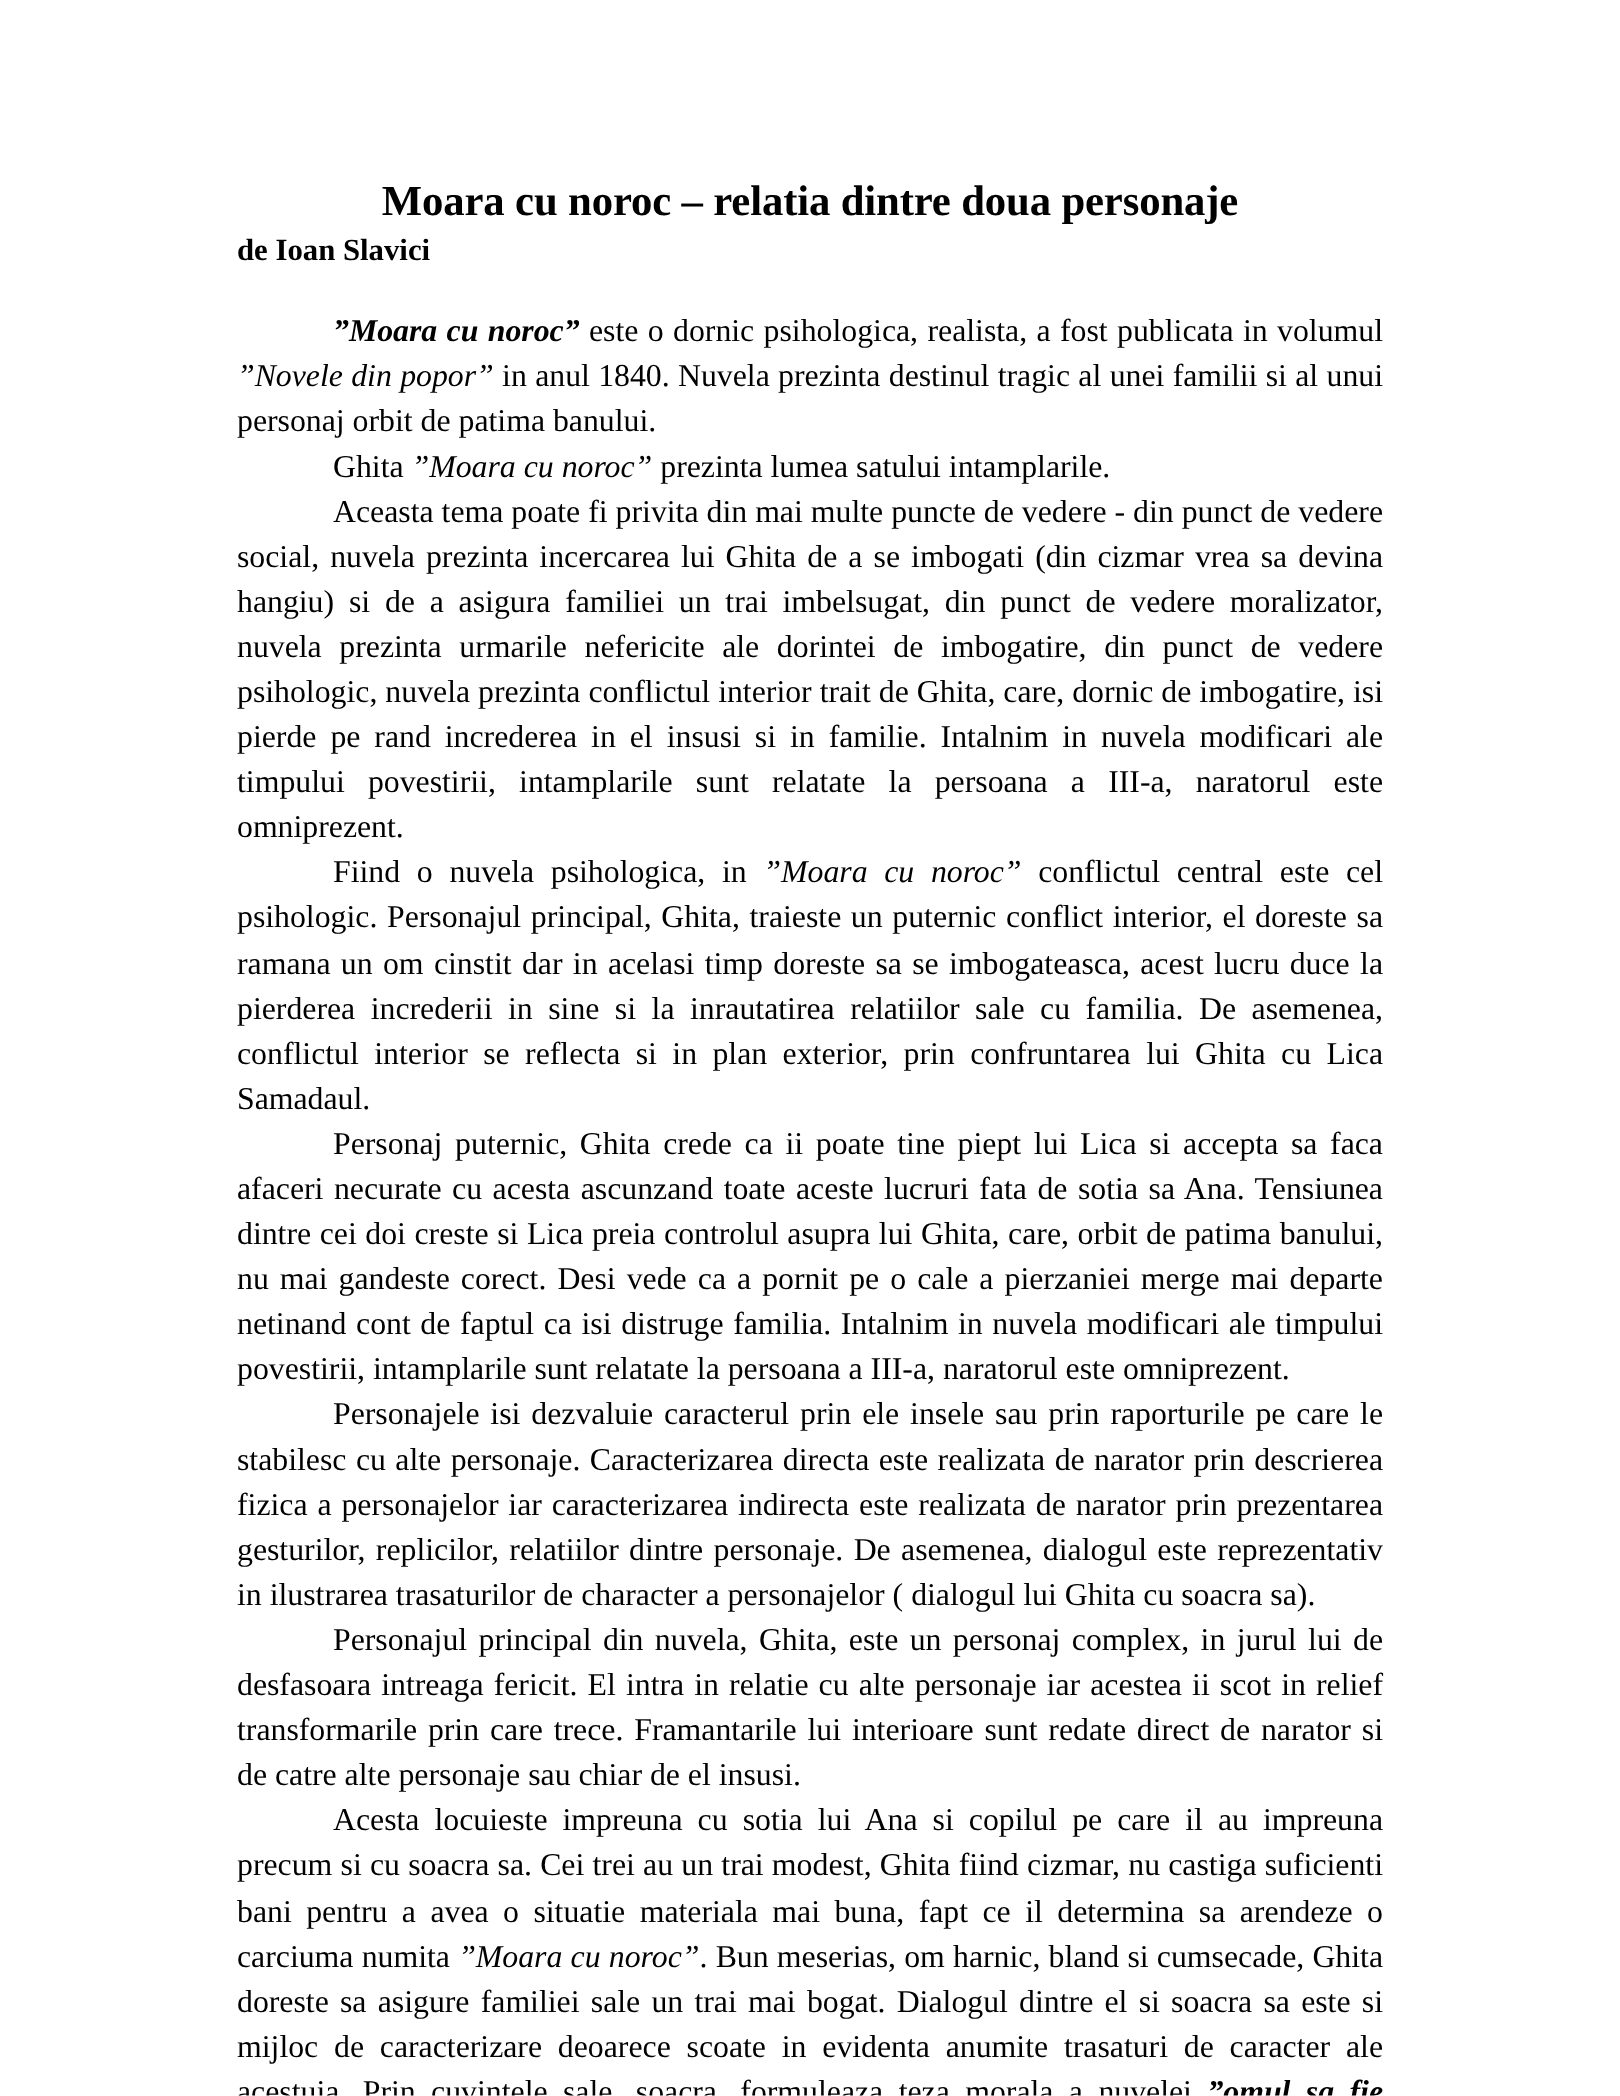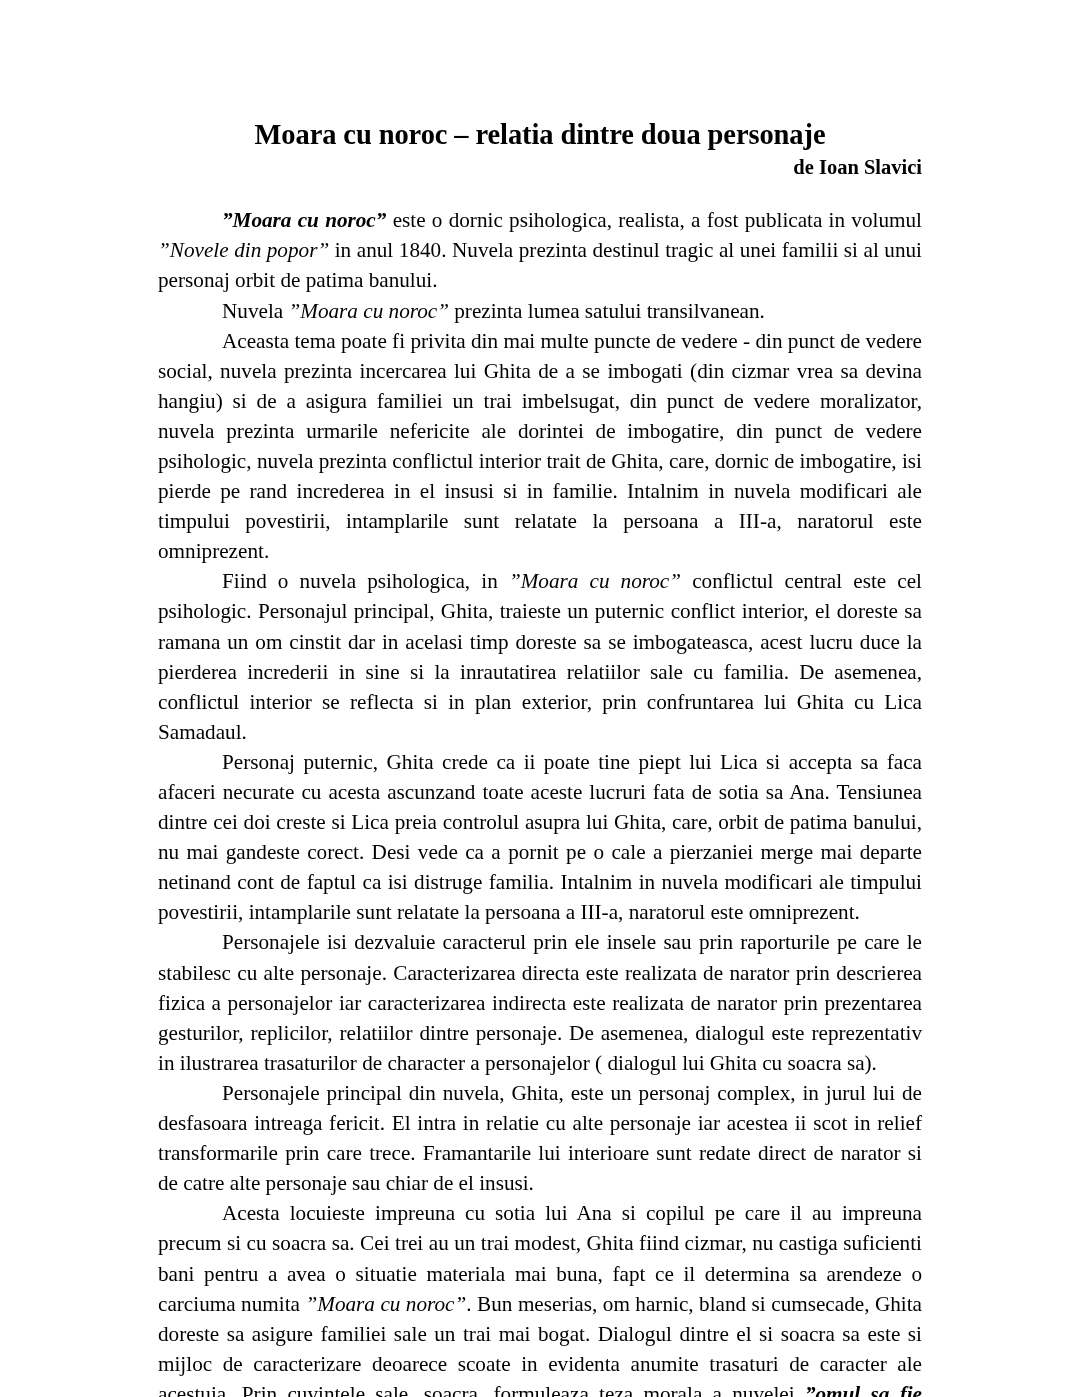--- a/index.html
+++ b/index.html
@@ -34,7 +34,7 @@
   .doc-byline {
     font-size: 20.5px;
     font-weight: bold;
-    text-align: right;
+    text-align: left;
     line-height: 1.2;
     margin: 3px 0 0 0;
   }

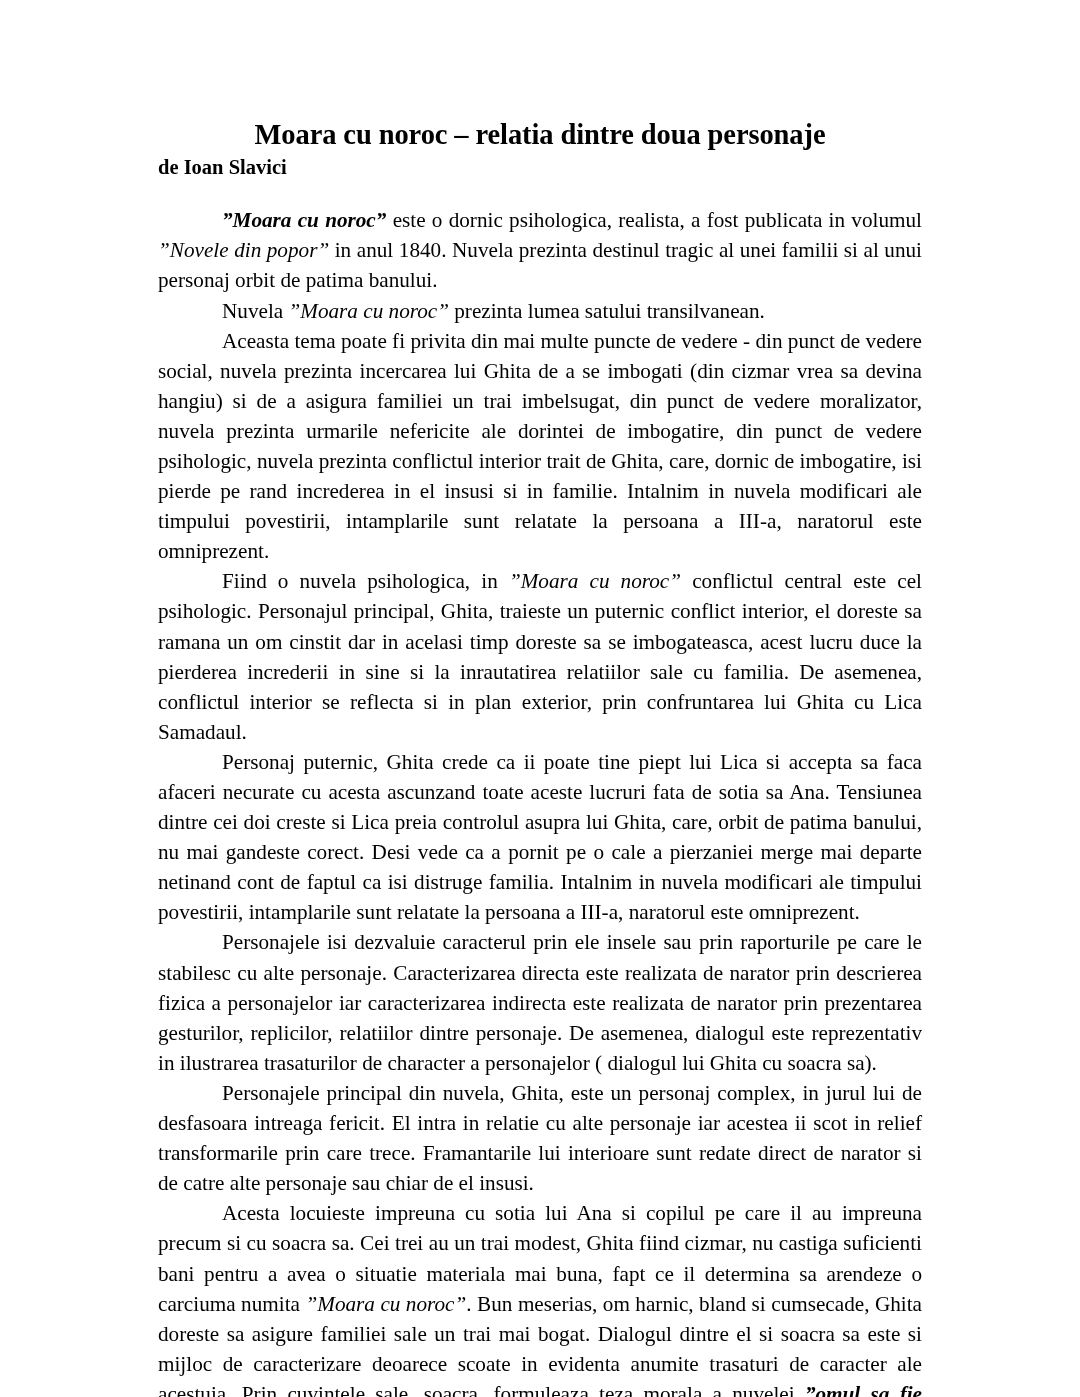--- a/index.html
+++ b/index.html
@@ -66,7 +66,7 @@
 
   <div class="body-block">
       <p class="para"><span class="bi">”Moara cu noroc”</span><span> este o dornic psihologica, realista, a fost publicata in volumul </span><i>”Novele din popor”</i><span> in anul 1840. Nuvela prezinta destinul tragic al unei familii si al unui personaj orbit de patima banului.</span></p>
-      <p class="para"><span>Nuvela </span><i>”Moara cu noroc”</i><span> prezinta lumea satului transilvanean.</span></p>
+      <p class="para"><span>Ghita </span><i>”Moara cu noroc”</i><span> prezinta lumea satului transilvanean.</span></p>
       <p class="para"><span>Aceasta </span><b>tema</b><span> poate fi privita din mai multe puncte de vedere - </span><b>din punct de vedere social</b><span>, nuvela prezinta incercarea lui Ghita de a se imbogati (din cizmar vrea sa devina hangiu) si de a asigura familiei un trai imbelsugat, </span><b>din punct de vedere moralizator</b><span>, nuvela prezinta urmarile nefericite ale dorintei de imbogatire, </span><b>din punct de vedere psihologic</b><span>, nuvela prezinta conflictul interior trait de Ghita, care, dornic de imbogatire, isi pierde pe rand increderea in el insusi si in familie. Intalnim in nuvela modificari ale timpului povestirii, intamplarile sunt relatate la persoana a III-a, naratorul este omniprezent.</span></p>
       <p class="para"><span>Fiind o nuvela psihologica, in </span><i>”Moara cu noroc”</i><span> </span><b>conflictul central este cel psihologic</b><span>. Personajul principal, Ghita, traieste un puternic conflict interior, el doreste sa ramana un om cinstit dar in acelasi timp doreste sa se imbogateasca, acest lucru duce la pierderea increderii in sine si la inrautatirea relatiilor sale cu familia. De asemenea, conflictul interior se reflecta si in plan exterior, prin confruntarea lui Ghita cu Lica Samadaul.</span></p>
       <p class="para"><span>Personaj puternic, Ghita crede ca ii poate tine piept lui Lica si accepta sa faca afaceri necurate cu acesta ascunzand toate aceste lucruri fata de sotia sa Ana. Tensiunea dintre cei doi creste si Lica preia controlul asupra lui Ghita, care, orbit de patima banului, nu mai gandeste corect. Desi vede ca a pornit pe o cale a pierzaniei merge mai departe netinand cont de faptul ca isi distruge familia. Intalnim in nuvela modificari ale timpului povestirii, intamplarile sunt relatate la persoana a III-a, naratorul este omniprezent.</span></p>

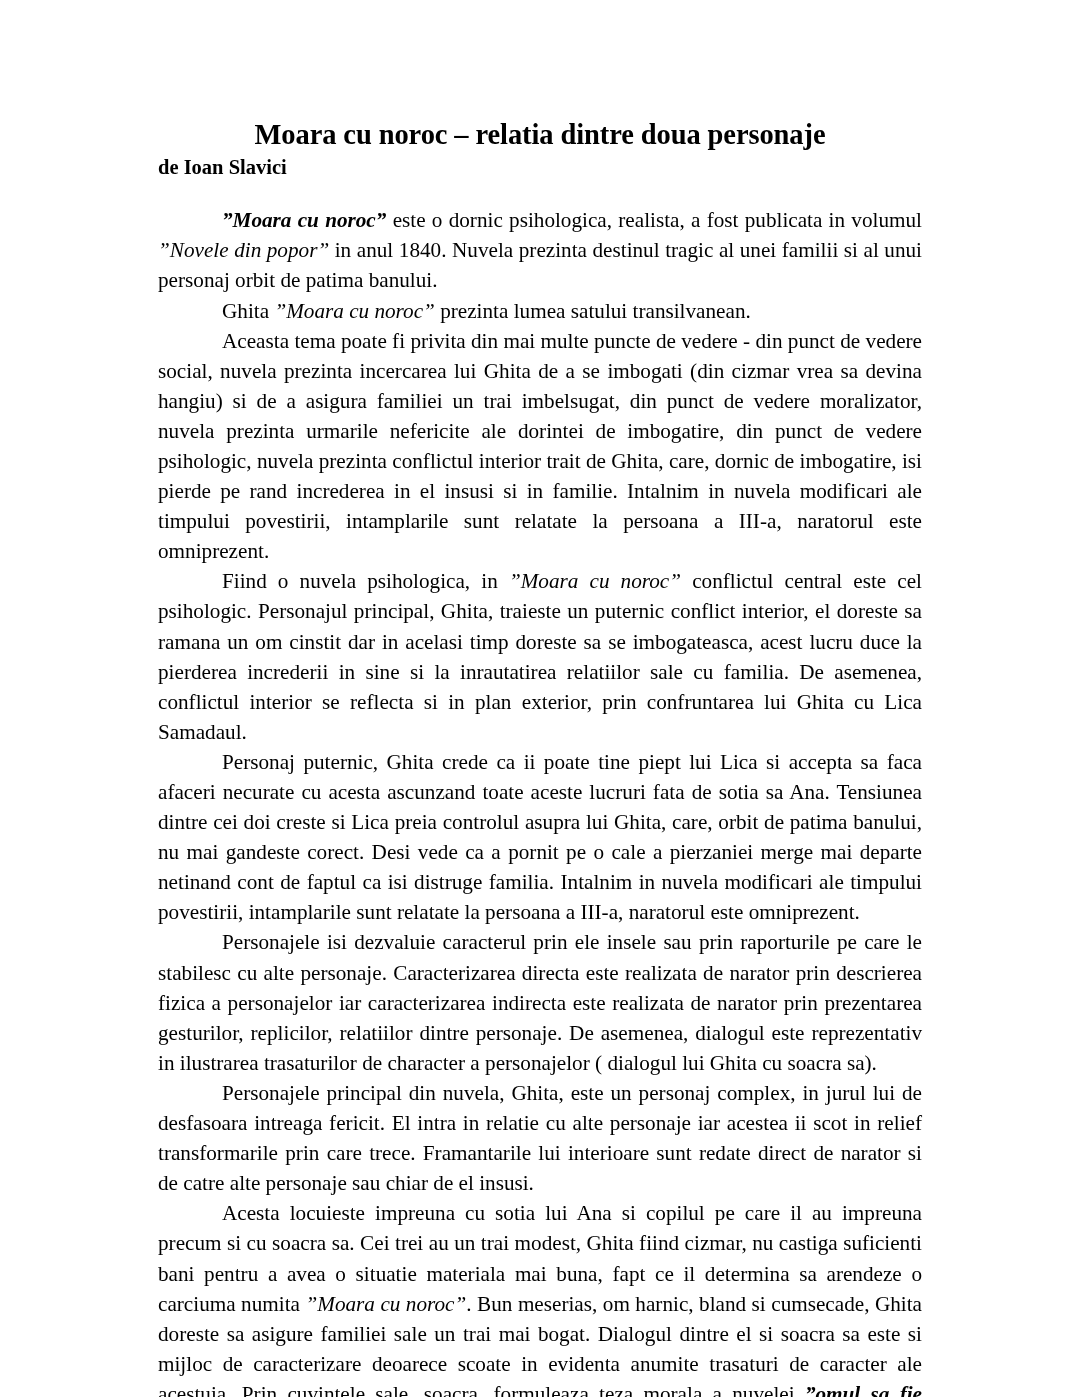--- a/index.html
+++ b/index.html
@@ -66,7 +66,7 @@
 
   <div class="body-block">
       <p class="para"><span class="bi">”Moara cu noroc”</span><span> este o dornic psihologica, realista, a fost publicata in volumul </span><i>”Novele din popor”</i><span> in anul 1840. Nuvela prezinta destinul tragic al unei familii si al unui personaj orbit de patima banului.</span></p>
-      <p class="para"><span>Ghita </span><i>”Moara cu noroc”</i><span> prezinta lumea satului transilvanean.</span></p>
+      <p class="para"><span>Ghita </span><i>”Moara cu noroc”</i><span> prezinta lumea satului intamplarile.</span></p>
       <p class="para"><span>Aceasta </span><b>tema</b><span> poate fi privita din mai multe puncte de vedere - </span><b>din punct de vedere social</b><span>, nuvela prezinta incercarea lui Ghita de a se imbogati (din cizmar vrea sa devina hangiu) si de a asigura familiei un trai imbelsugat, </span><b>din punct de vedere moralizator</b><span>, nuvela prezinta urmarile nefericite ale dorintei de imbogatire, </span><b>din punct de vedere psihologic</b><span>, nuvela prezinta conflictul interior trait de Ghita, care, dornic de imbogatire, isi pierde pe rand increderea in el insusi si in familie. Intalnim in nuvela modificari ale timpului povestirii, intamplarile sunt relatate la persoana a III-a, naratorul este omniprezent.</span></p>
       <p class="para"><span>Fiind o nuvela psihologica, in </span><i>”Moara cu noroc”</i><span> </span><b>conflictul central este cel psihologic</b><span>. Personajul principal, Ghita, traieste un puternic conflict interior, el doreste sa ramana un om cinstit dar in acelasi timp doreste sa se imbogateasca, acest lucru duce la pierderea increderii in sine si la inrautatirea relatiilor sale cu familia. De asemenea, conflictul interior se reflecta si in plan exterior, prin confruntarea lui Ghita cu Lica Samadaul.</span></p>
       <p class="para"><span>Personaj puternic, Ghita crede ca ii poate tine piept lui Lica si accepta sa faca afaceri necurate cu acesta ascunzand toate aceste lucruri fata de sotia sa Ana. Tensiunea dintre cei doi creste si Lica preia controlul asupra lui Ghita, care, orbit de patima banului, nu mai gandeste corect. Desi vede ca a pornit pe o cale a pierzaniei merge mai departe netinand cont de faptul ca isi distruge familia. Intalnim in nuvela modificari ale timpului povestirii, intamplarile sunt relatate la persoana a III-a, naratorul este omniprezent.</span></p>

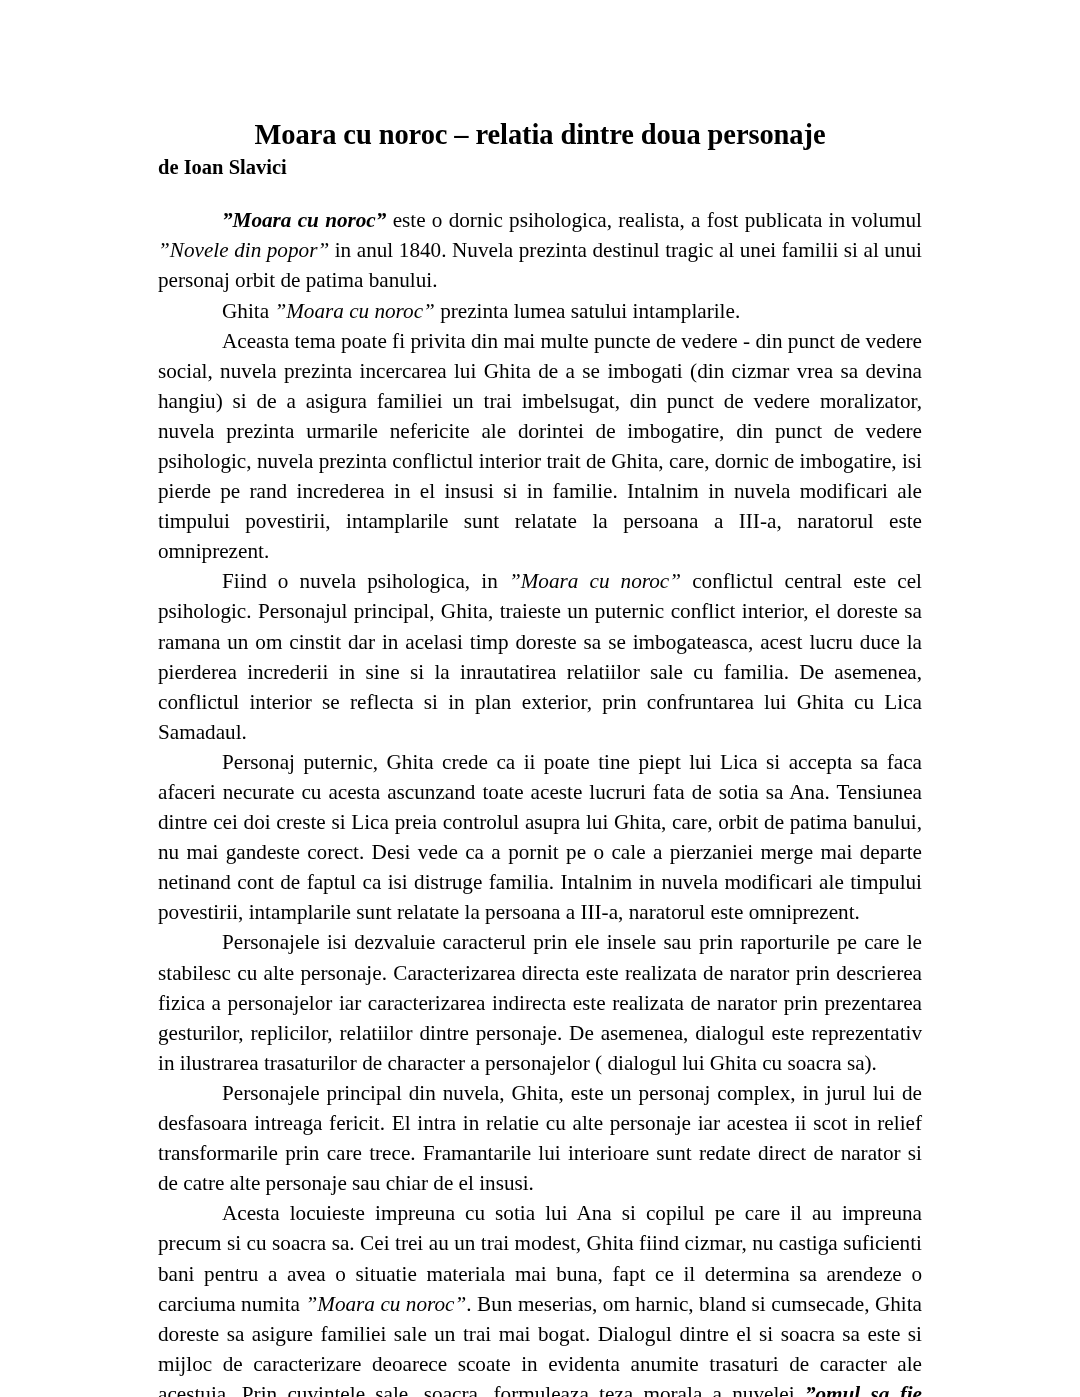--- a/index.html
+++ b/index.html
@@ -71,7 +71,7 @@
       <p class="para"><span>Fiind o nuvela psihologica, in </span><i>”Moara cu noroc”</i><span> </span><b>conflictul central este cel psihologic</b><span>. Personajul principal, Ghita, traieste un puternic conflict interior, el doreste sa ramana un om cinstit dar in acelasi timp doreste sa se imbogateasca, acest lucru duce la pierderea increderii in sine si la inrautatirea relatiilor sale cu familia. De asemenea, conflictul interior se reflecta si in plan exterior, prin confruntarea lui Ghita cu Lica Samadaul.</span></p>
       <p class="para"><span>Personaj puternic, Ghita crede ca ii poate tine piept lui Lica si accepta sa faca afaceri necurate cu acesta ascunzand toate aceste lucruri fata de sotia sa Ana. Tensiunea dintre cei doi creste si Lica preia controlul asupra lui Ghita, care, orbit de patima banului, nu mai gandeste corect. Desi vede ca a pornit pe o cale a pierzaniei merge mai departe netinand cont de faptul ca isi distruge familia. Intalnim in nuvela modificari ale timpului povestirii, intamplarile sunt relatate la persoana a III-a, naratorul este omniprezent.</span></p>
       <p class="para"><span>Personajele isi dezvaluie caracterul prin ele insele sau prin raporturile pe care le stabilesc cu alte personaje. Caracterizarea directa este realizata de narator prin descrierea fizica a personajelor iar caracterizarea indirecta este realizata de narator prin prezentarea gesturilor, replicilor, relatiilor dintre personaje. De asemenea, dialogul este reprezentativ in ilustrarea trasaturilor de character a personajelor ( dialogul lui Ghita cu soacra sa).</span></p>
-      <p class="para"><b>Personajele principal din nuvela, Ghita</b><span>, este un personaj complex, in jurul lui de desfasoara intreaga fericit. El intra in relatie cu alte personaje iar acestea ii scot in relief transformarile prin care trece. Framantarile lui interioare sunt redate direct de narator si de catre alte personaje sau chiar de el insusi.</span></p>
+      <p class="para"><b>Personajul principal din nuvela, Ghita</b><span>, este un personaj complex, in jurul lui de desfasoara intreaga fericit. El intra in relatie cu alte personaje iar acestea ii scot in relief transformarile prin care trece. Framantarile lui interioare sunt redate direct de narator si de catre alte personaje sau chiar de el insusi.</span></p>
       <p class="para"><span>Acesta locuieste impreuna cu sotia lui Ana si copilul pe care il au impreuna precum si cu soacra sa. Cei trei au un trai modest, Ghita fiind cizmar, nu castiga suficienti bani pentru a avea o situatie materiala mai buna, fapt ce il determina sa arendeze o carciuma numita </span><i>”Moara cu noroc”</i><span>. Bun meserias, om harnic, bland si cumsecade, Ghita doreste sa asigure familiei sale un trai mai bogat. Dialogul dintre el si soacra sa este si mijloc de caracterizare deoarece scoate in evidenta anumite trasaturi de caracter ale acestuia. Prin cuvintele sale, soacra, formuleaza teza morala a nuvelei </span><span class="bi">”omul sa fie multumit cu saracia sa, caci, daca e vorba, nu bogatia, ci linistea colibei tale te face fericit”</span></p>
     </div>
 

